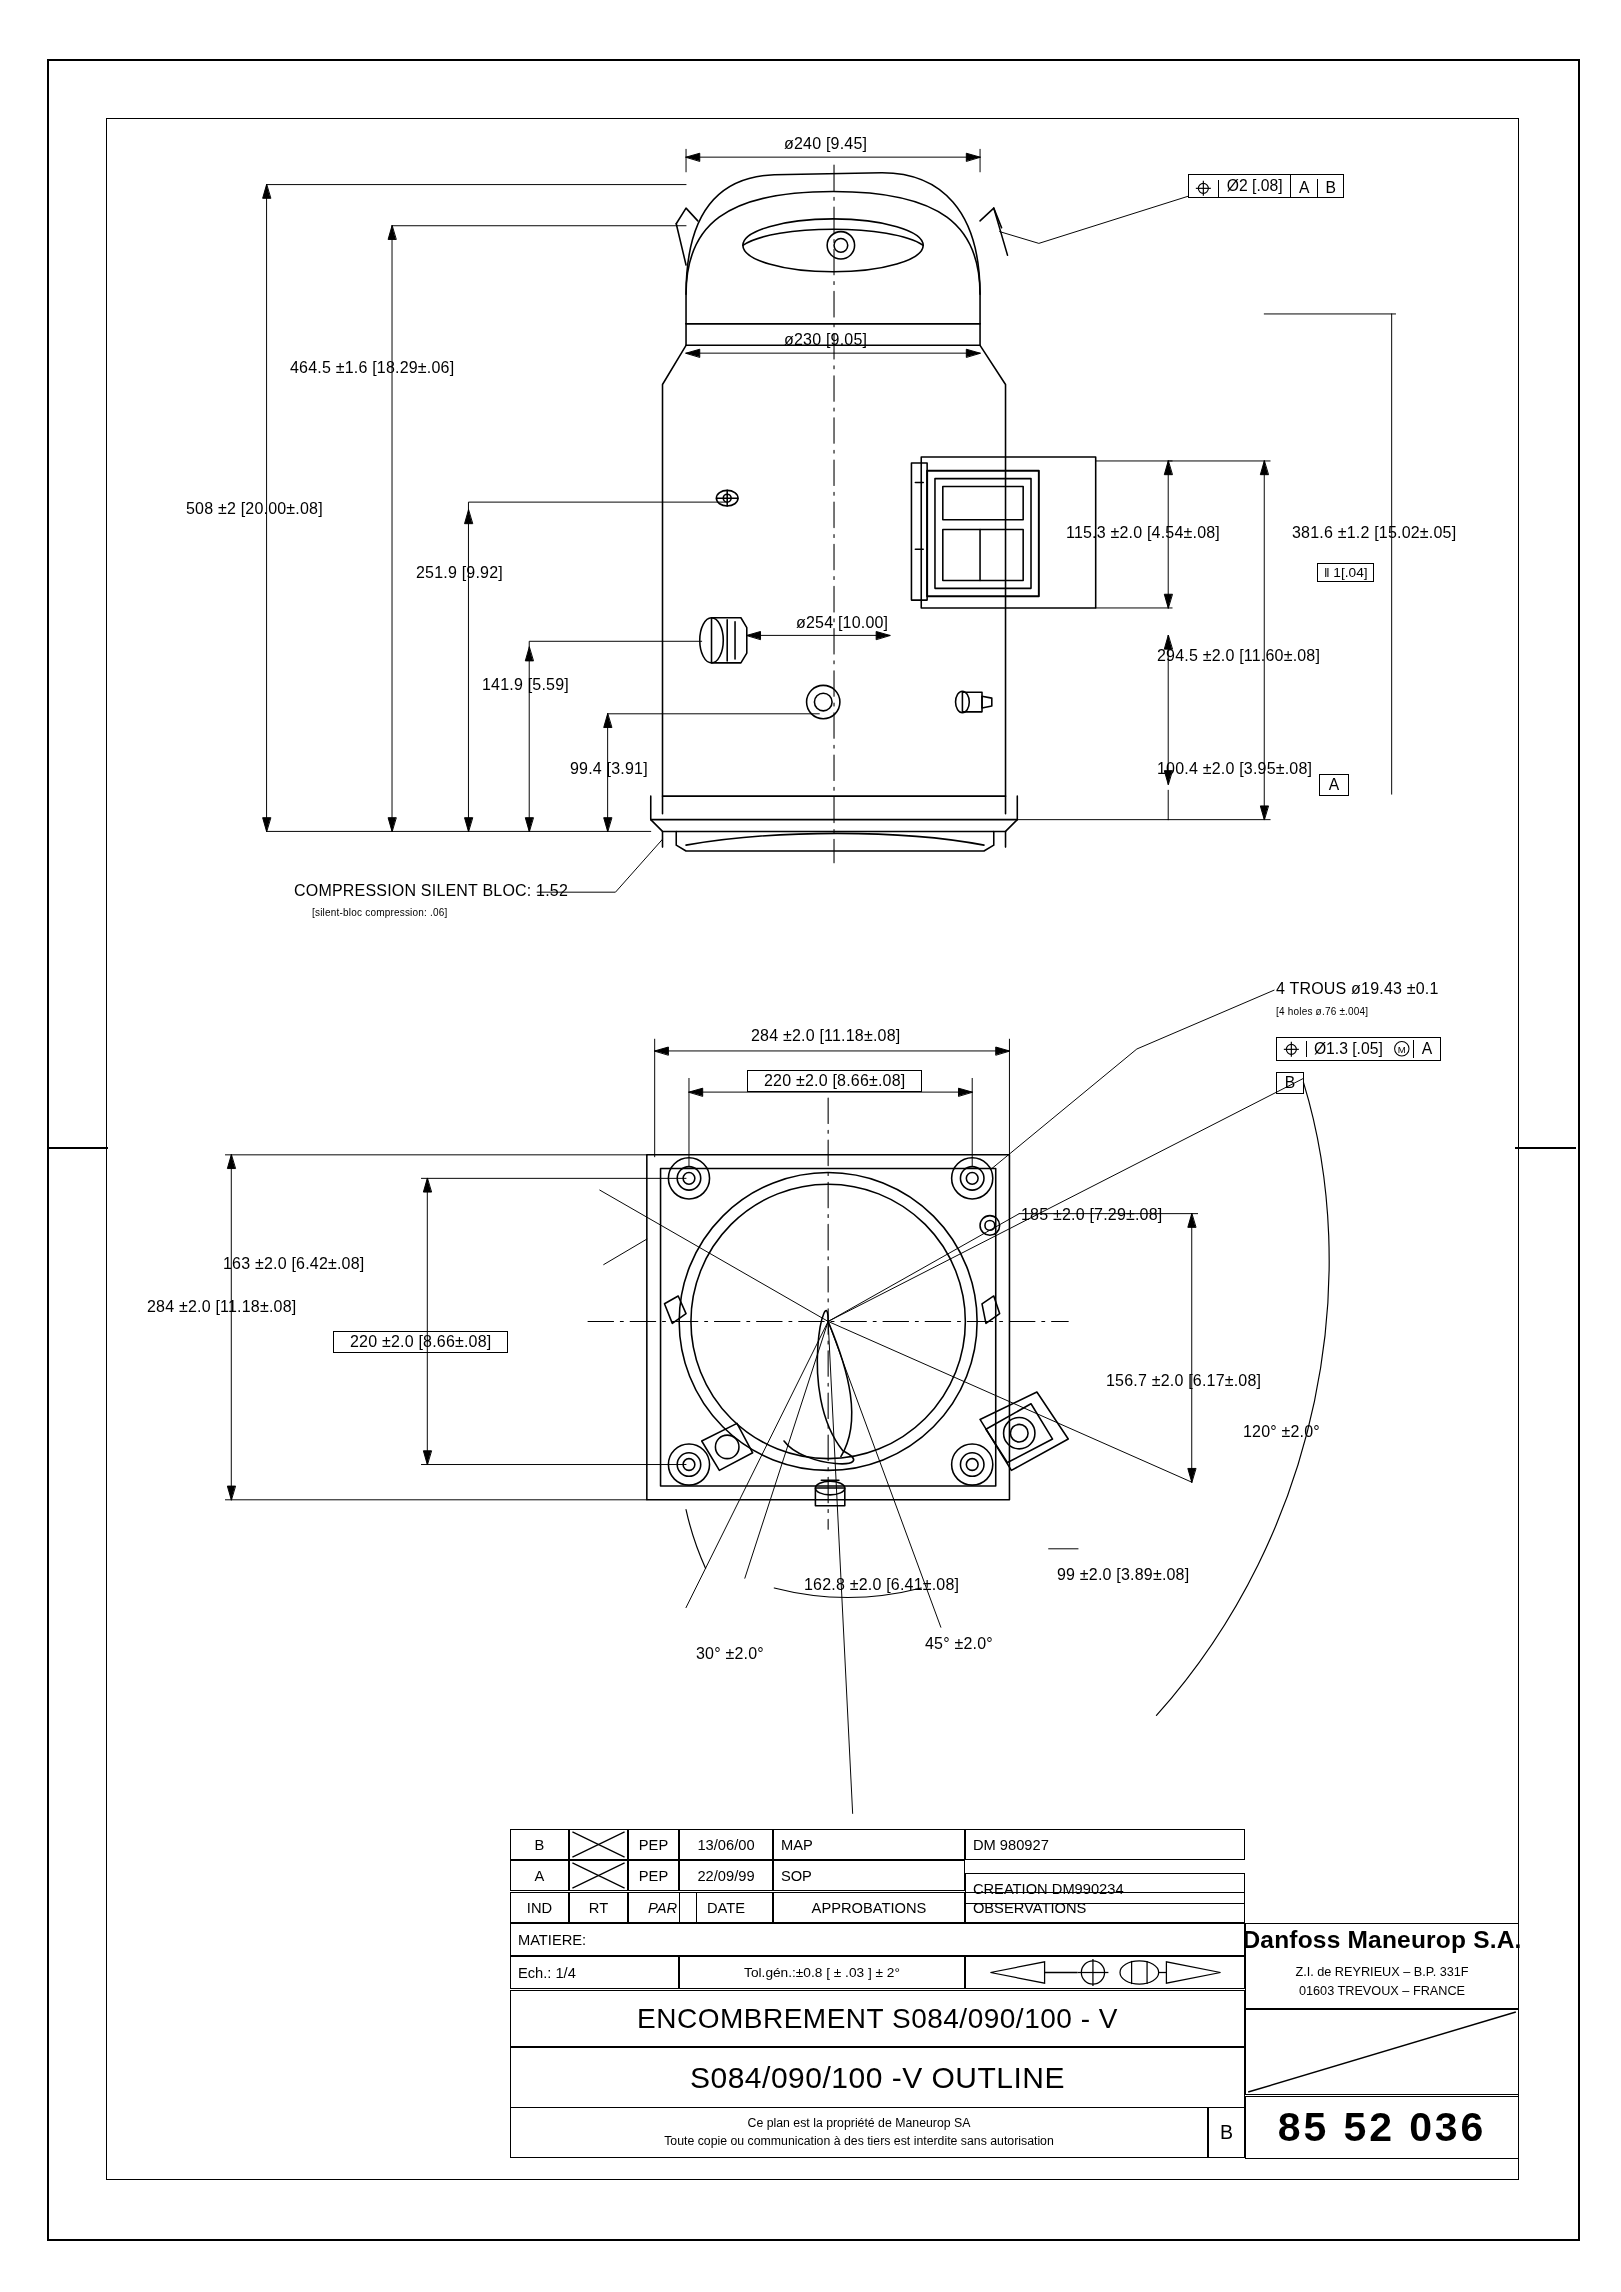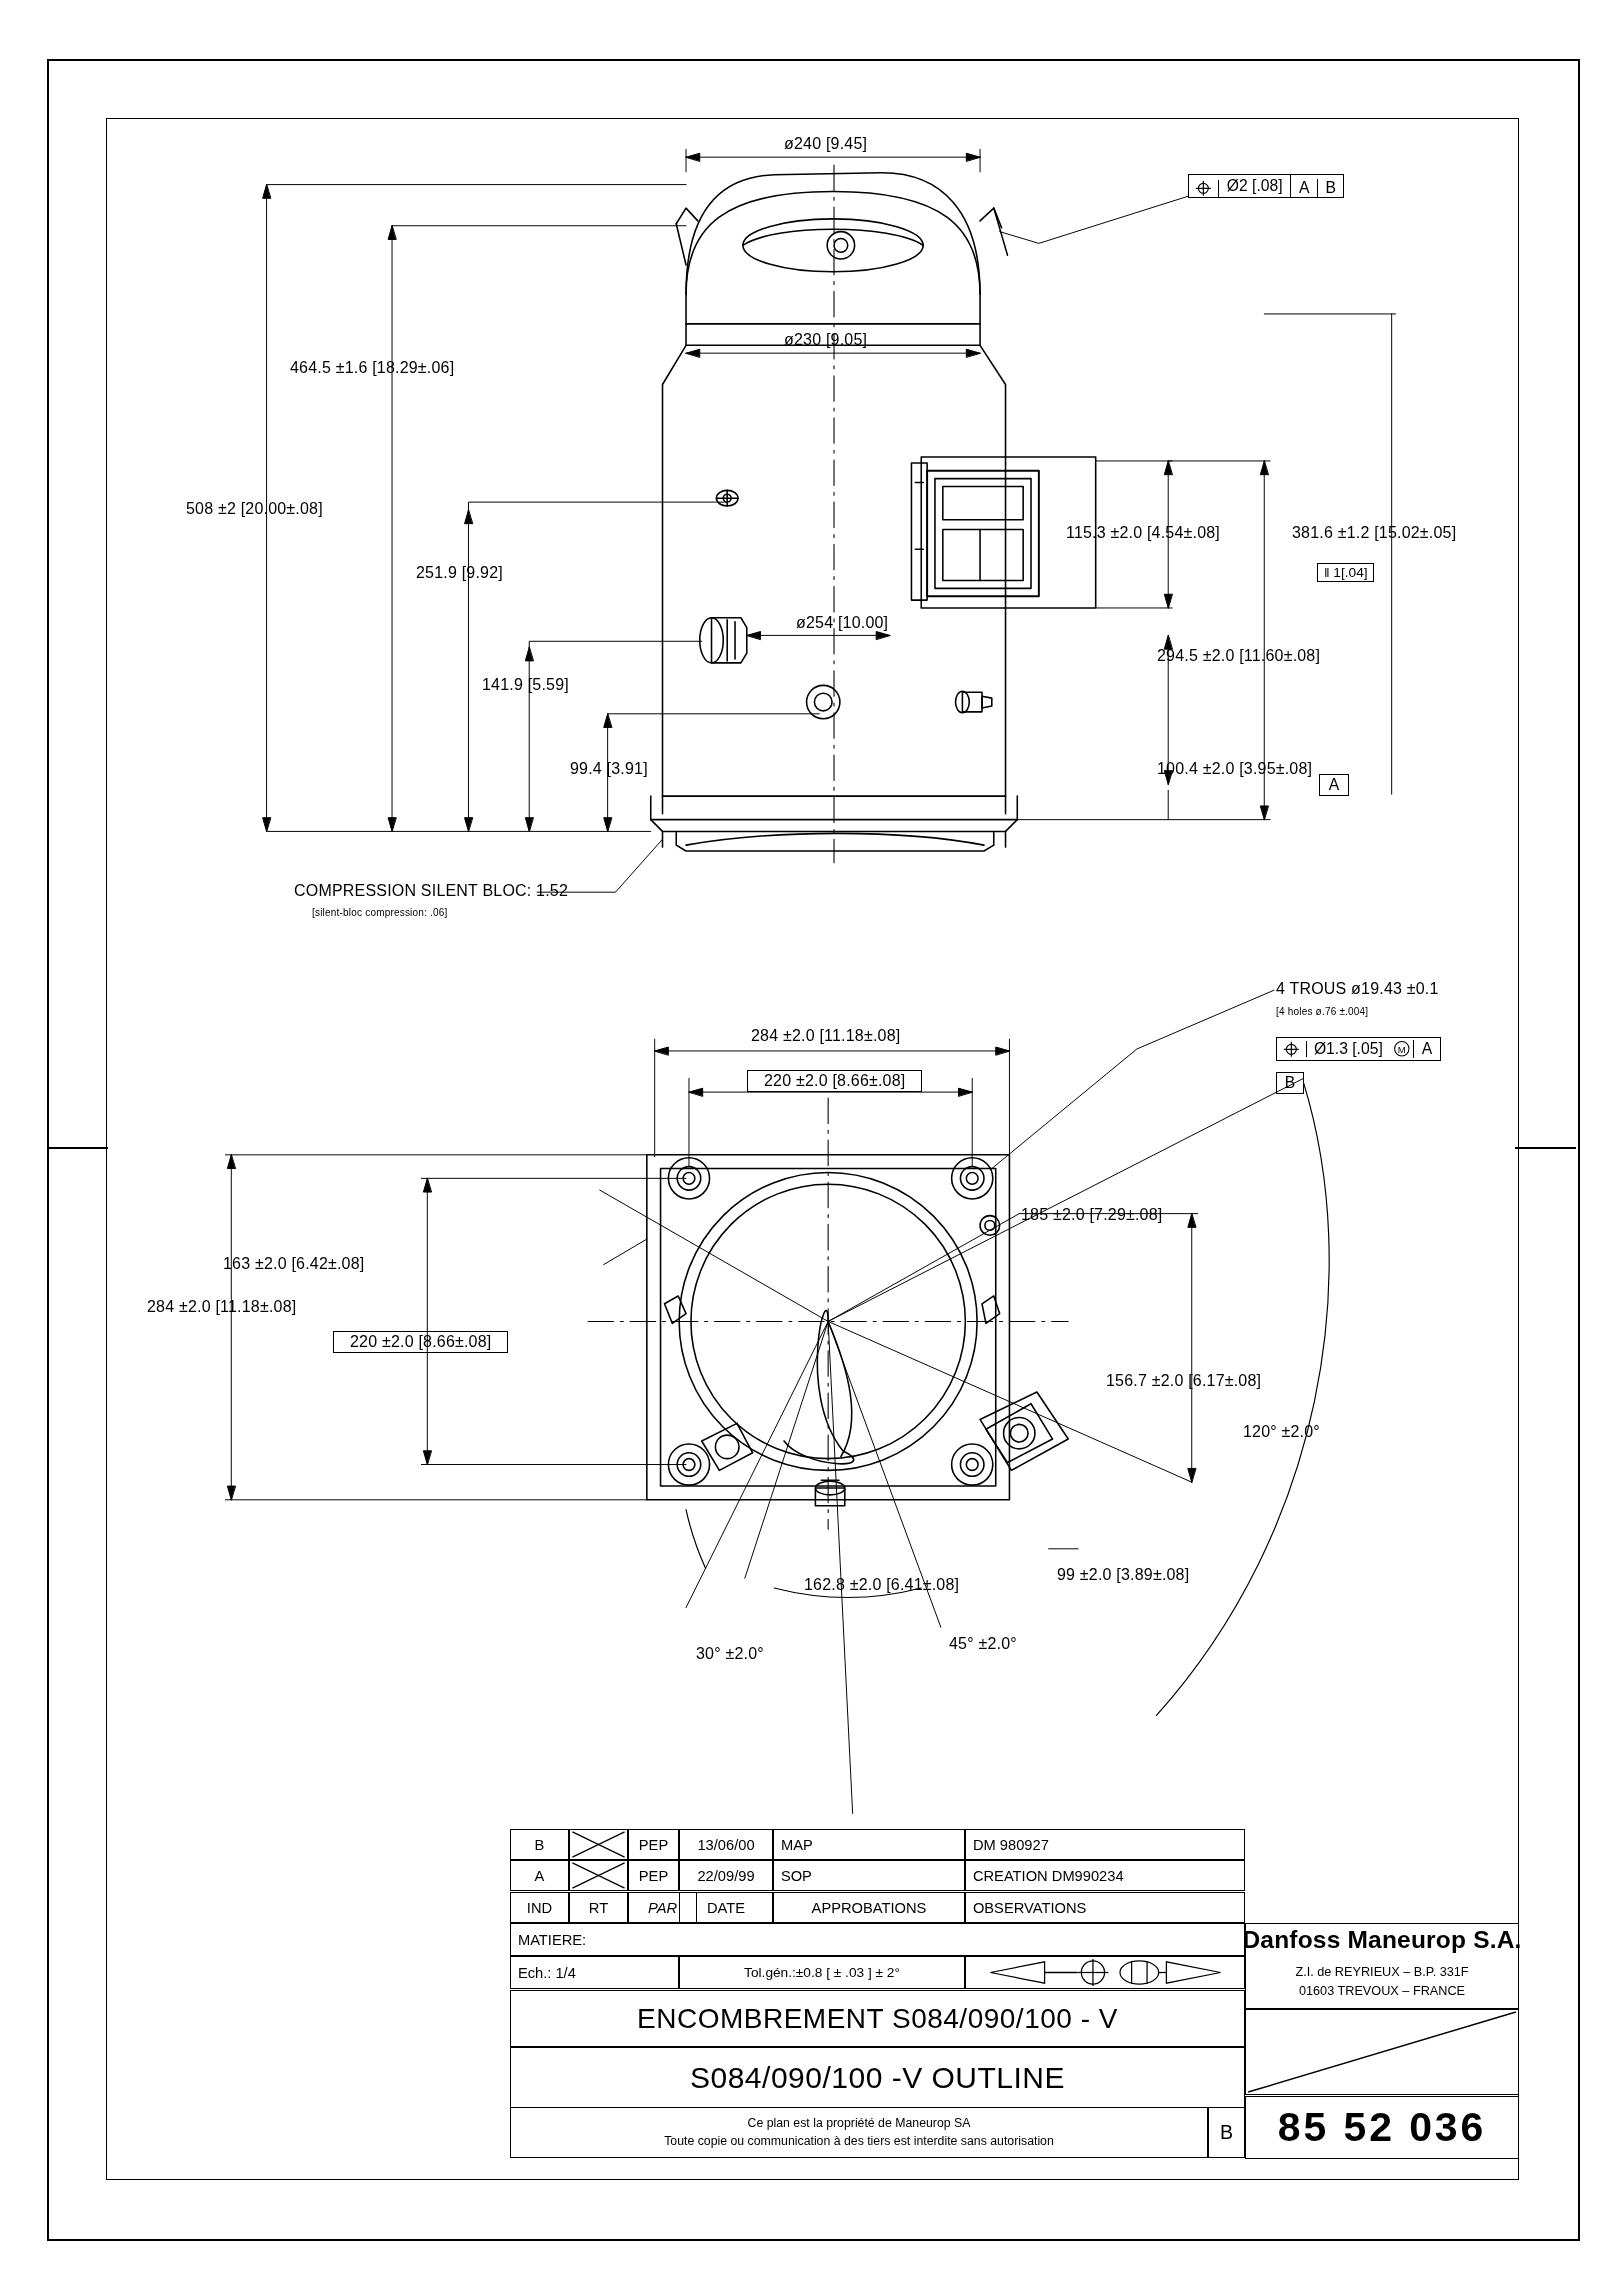--- a/index.html
+++ b/index.html
@@ -296,7 +296,7 @@
   <div class="dimtext" style="left:1057px;top:1566px">99 ±2.0   [3.89±.08]</div>
   <div class="dimtext" style="left:804px;top:1576px">162.8 ±2.0   [6.41±.08]</div>
   <div class="dimtext" style="left:696px;top:1645px">30° ±2.0°</div>
-  <div class="dimtext" style="left:949px;top:1635px">45° ±2.0°</div>
+  <div class="dimtext" style="left:925px;top:1635px">45° ±2.0°</div>
   <div class="dimtext" style="left:1243px;top:1423px">120° ±2.0°</div>
 
   <div class="dimtext" style="left:1276px;top:980px">4 TROUS ø19.43 ±0.1</div>

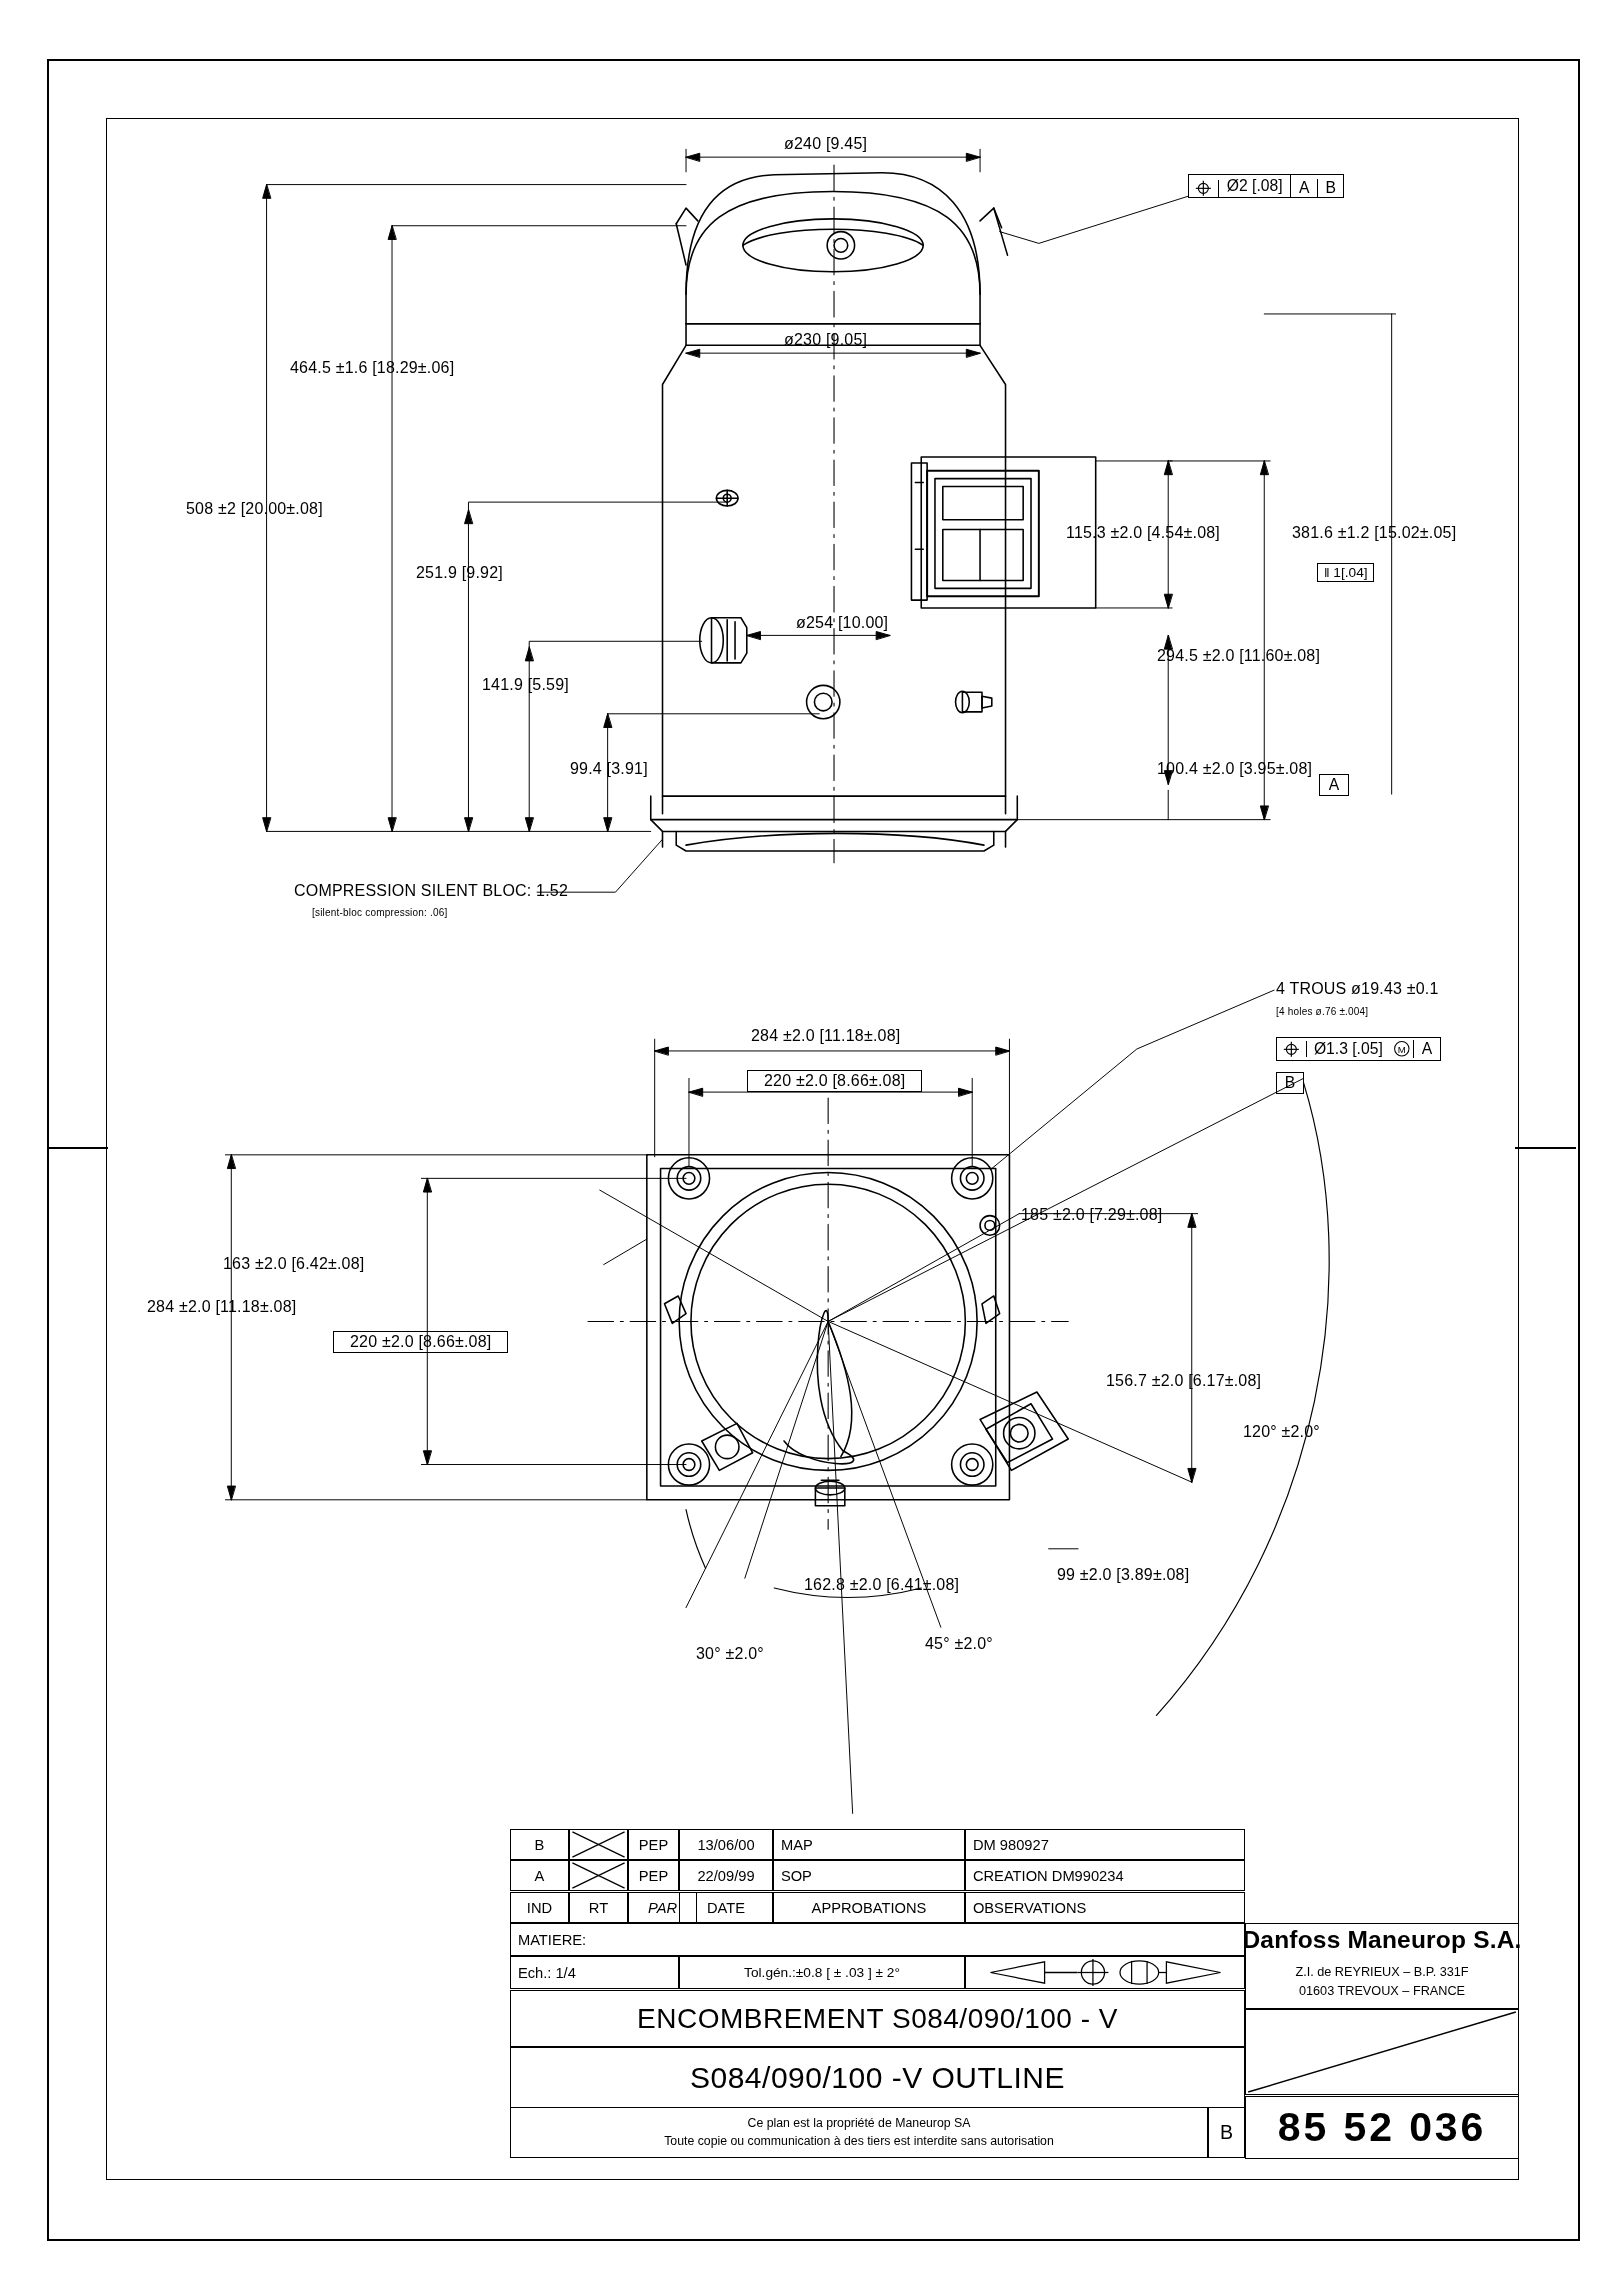--- a/index.html
+++ b/index.html
@@ -345,7 +345,7 @@
     <div class="cell" style="left:118px;top:31px;width:51px;height:31px;">PEP</div>
     <div class="cell" style="left:169px;top:31px;width:94px;height:31px;">22/09/99</div>
     <div class="cell l" style="left:263px;top:31px;width:192px;height:31px;">SOP</div>
-    <div class="cell l" style="left:455px;top:31px;width:280px;height:31px;">CREATION DM990234</div>
+    <div class="cell l" style="left:455px;top:44px;width:280px;height:31px;">CREATION DM990234</div>
 
     <div class="cell" style="left:0;top:63px;width:59px;height:31px;">IND</div>
     <div class="cell" style="left:59px;top:63px;width:59px;height:31px;">RT</div>

